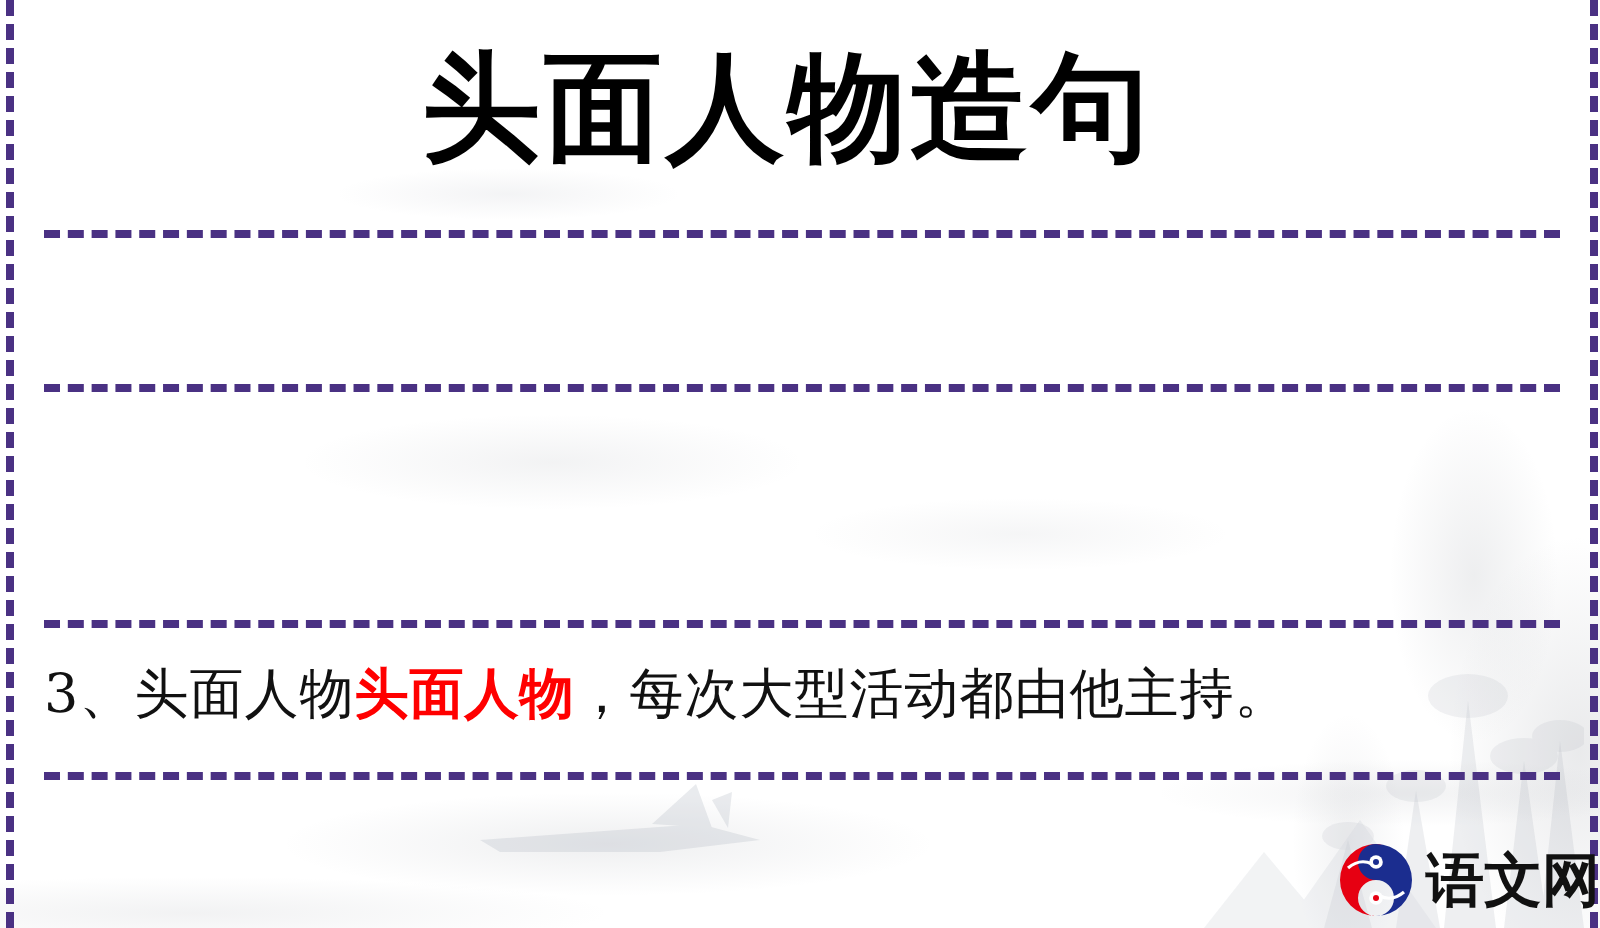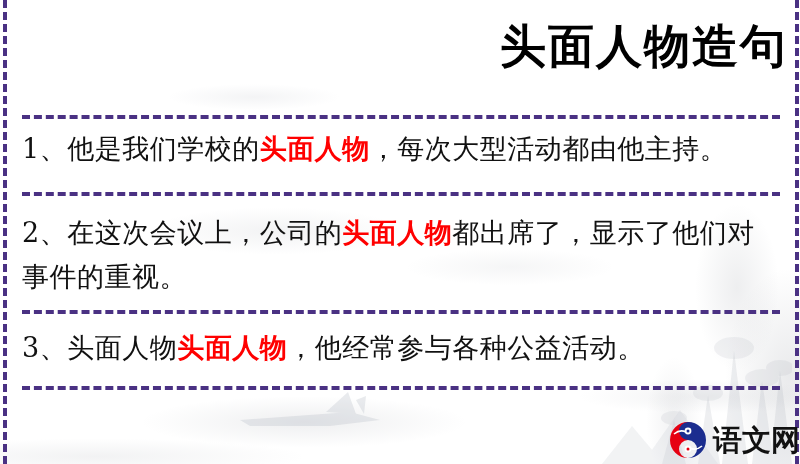--- a/index.html
+++ b/index.html
@@ -101,9 +101,9 @@
     left: 0;
     top: 19px;
     width: 788px;
-    text-align: right;
-    font-family: "DejaVu Serif", "Liberation Serif", serif;
-    font-size: 46px;
+    text-align: center;
+    font-family: "DejaVu Serif", "Liberation Serif", serif;
+    font-size: 59px;
     font-weight: bold;
     color: #000000;
     letter-spacing: 2px;

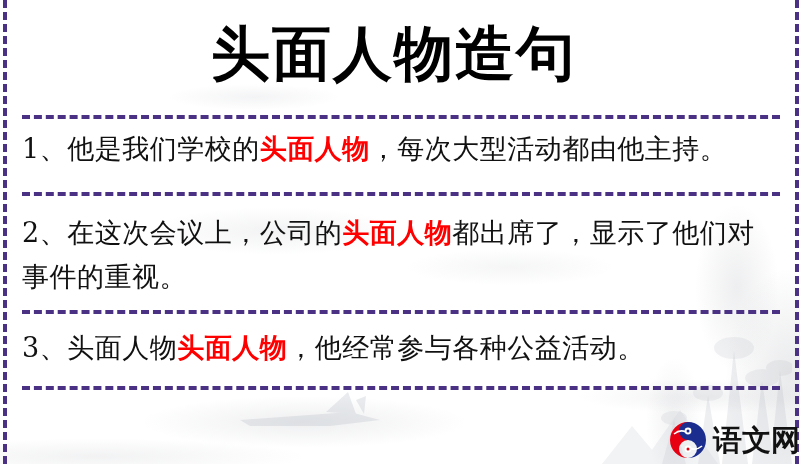--- a/index.html
+++ b/index.html
@@ -204,9 +204,6 @@
 
   <div class="title">头面人物造句</div>
 
-  <div class="sentence s1">
-    <span>1、</span><span>他是我们学校的</span><span class="kw">头面人物</span><span>，每次大型活动都由他主持。</span>
-  </div>
 
   <div class="sentence s2">
     <span>2、</span><span>在这次会议上，公司的</span><span class="kw">头面人物</span><span>都出席了，显示了他们对事件的重视。</span>

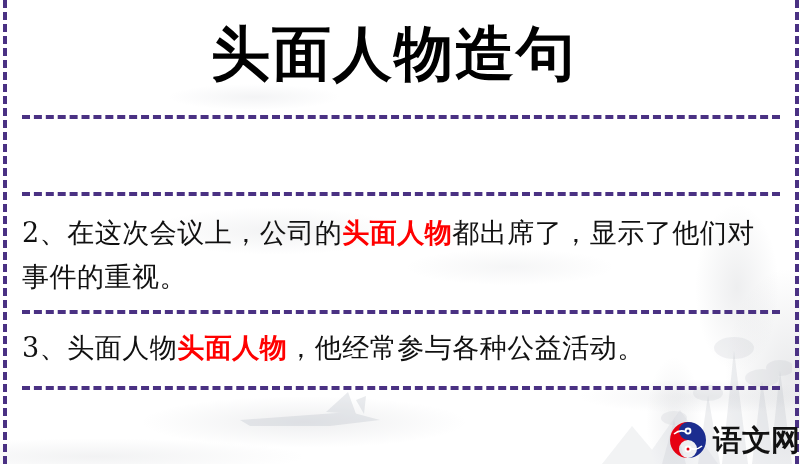--- a/index.html
+++ b/index.html
@@ -205,9 +205,6 @@
   <div class="title">头面人物造句</div>
 
 
-  <div class="sentence s2">
-    <span>2、</span><span>在这次会议上，公司的</span><span class="kw">头面人物</span><span>都出席了，显示了他们对事件的重视。</span>
-  </div>
 
   <div class="sentence s3">
     <span>3、</span><span>头面人物</span><span class="kw">头面人物</span><span>，他经常参与各种公益活动。</span>

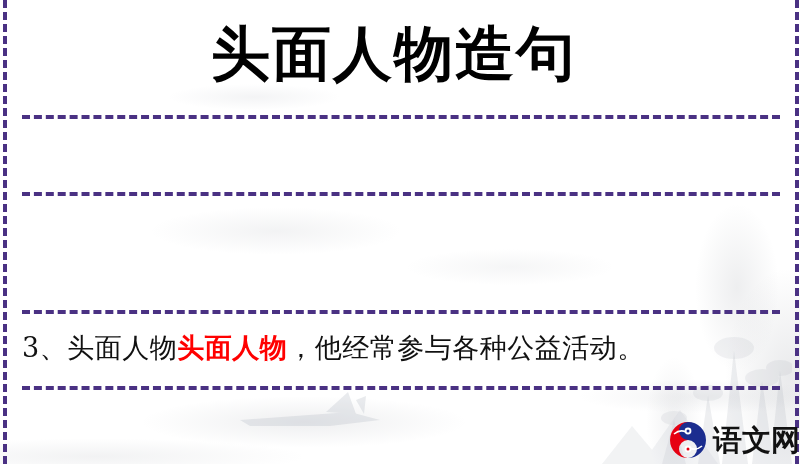--- a/index.html
+++ b/index.html
@@ -207,7 +207,7 @@
 
 
   <div class="sentence s3">
-    <span>3、</span><span>头面人物</span><span class="kw">头面人物</span><span>，他经常参与各种公益活动。</span>
+    <span>3、</span><span>头面人物</span><span class="kw">头面人物</span><span>，每次大型活动都由他主持。</span>
   </div>
 
   <div class="logo">

